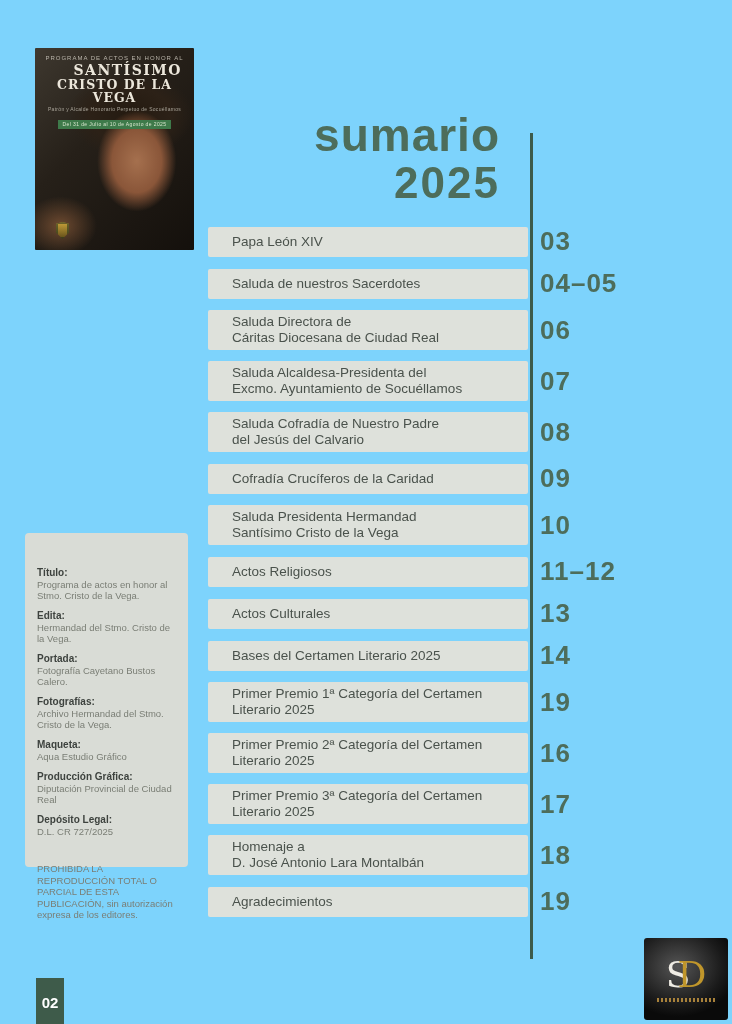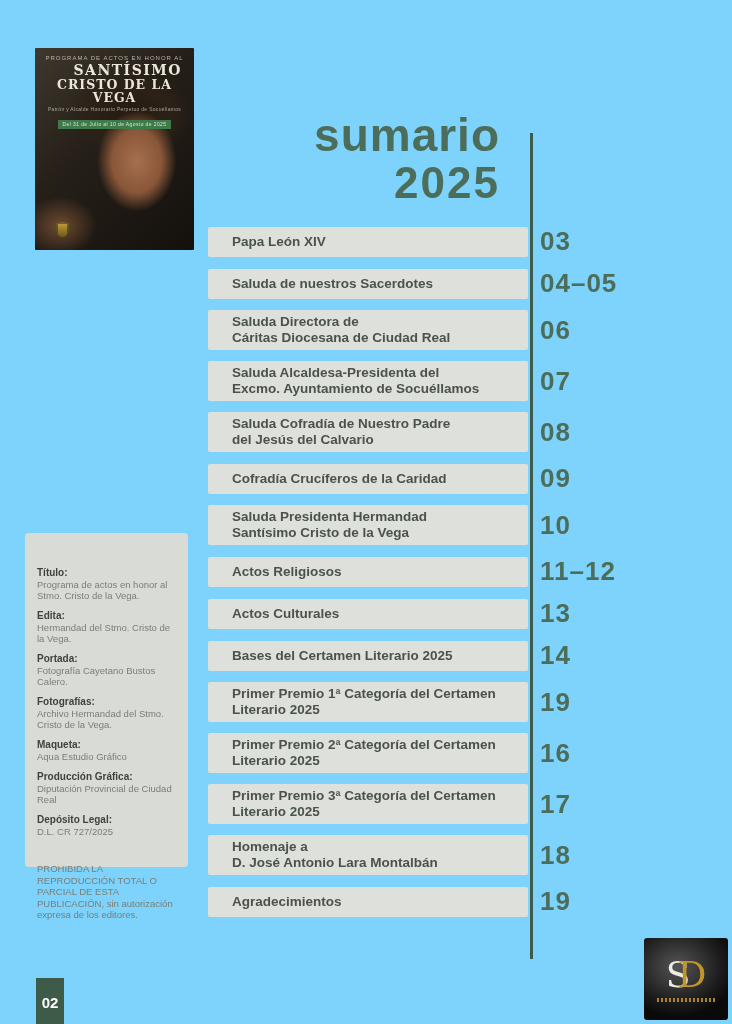--- a/index.html
+++ b/index.html
@@ -59,7 +59,7 @@
     color:#4A524C; font-size:13.5px;
   }
   .toc-bar.two { min-height:40px; }
-  .toc-line { display:block; line-height:16px;font-weight:bold; }
+  .toc-line { display:block; line-height:16px; }
   .toc-page {
     margin-left:12px; font-size:26px; font-weight:bold; color:#4D6D5B;
     letter-spacing:1px; white-space:nowrap;

